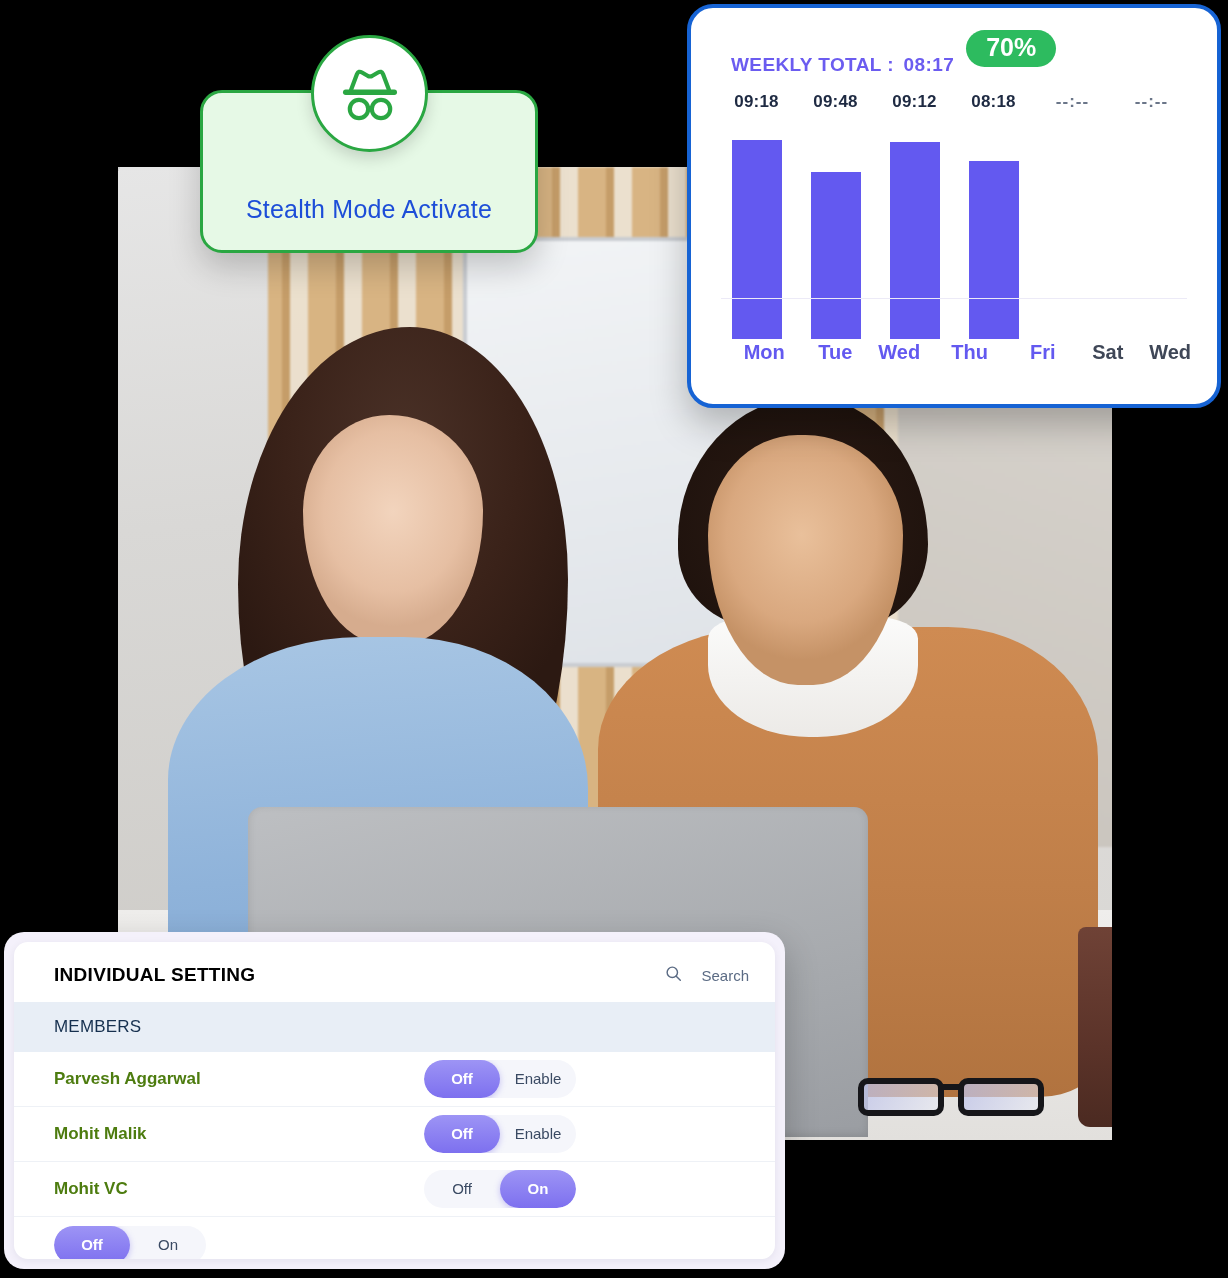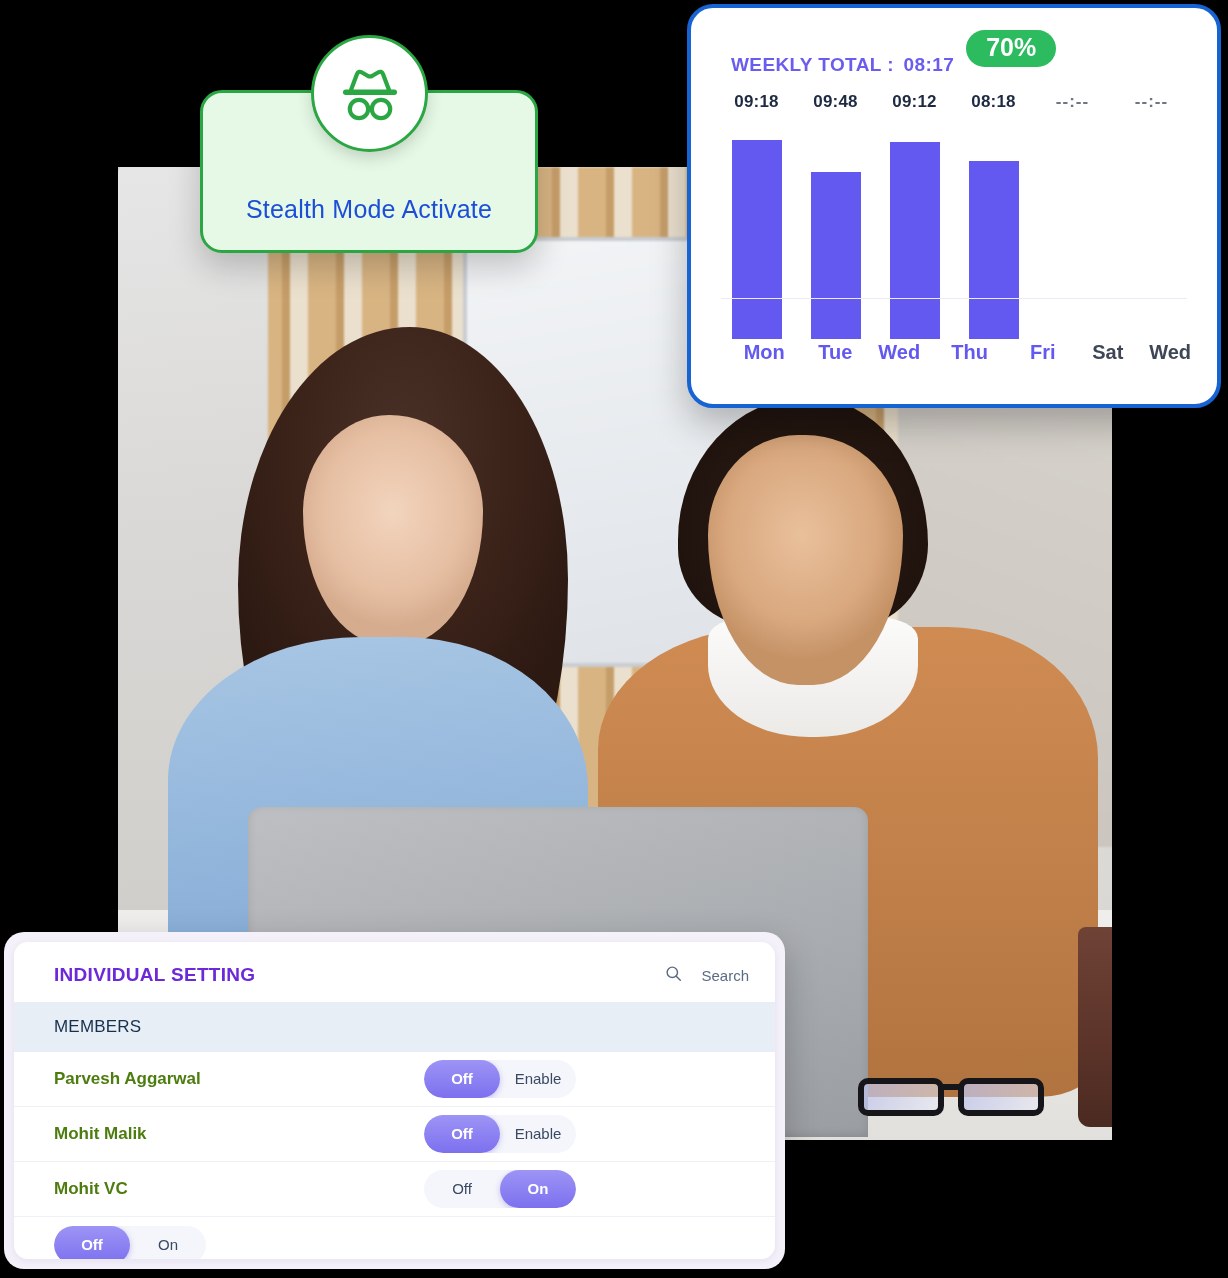--- a/index.html
+++ b/index.html
@@ -282,7 +282,7 @@
     padding: 22px 26px 16px 40px;
   }
   .setting-title {
-    font-size: 19px; font-weight: bold; color: #6d28d9; letter-spacing: .3px;
+    font-size: 19px; font-weight: bold; color: #000000; letter-spacing: .3px;
   }
   .search-box {
     display: flex; align-items: center; gap: 19px;

